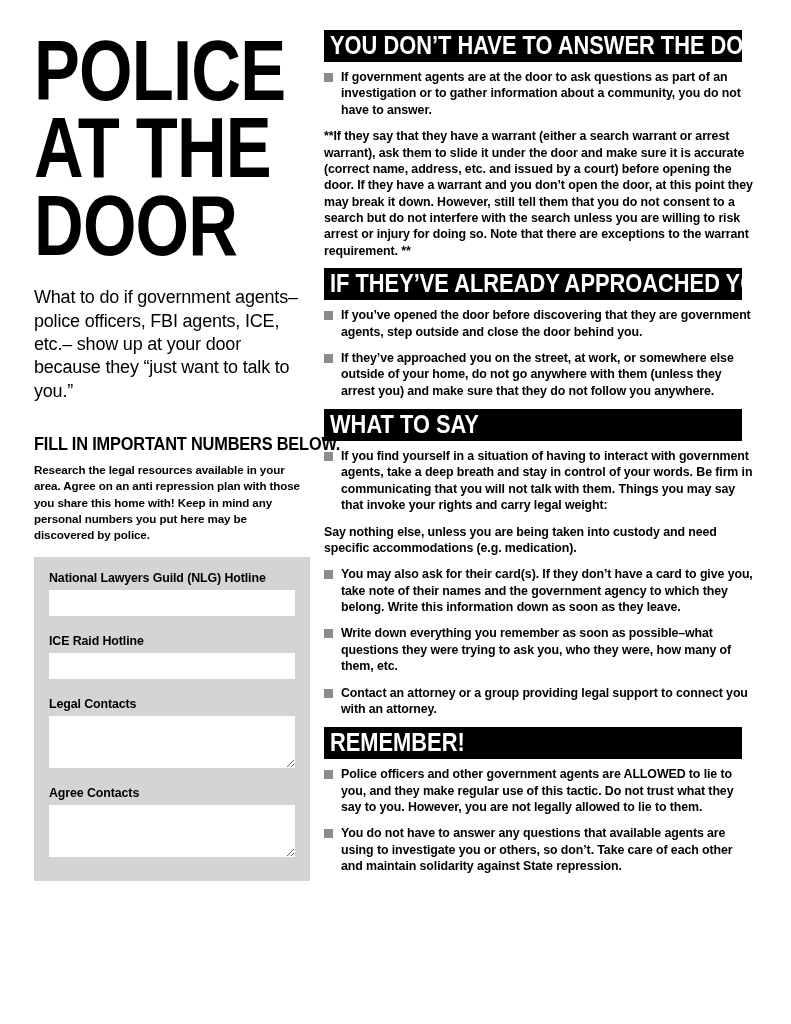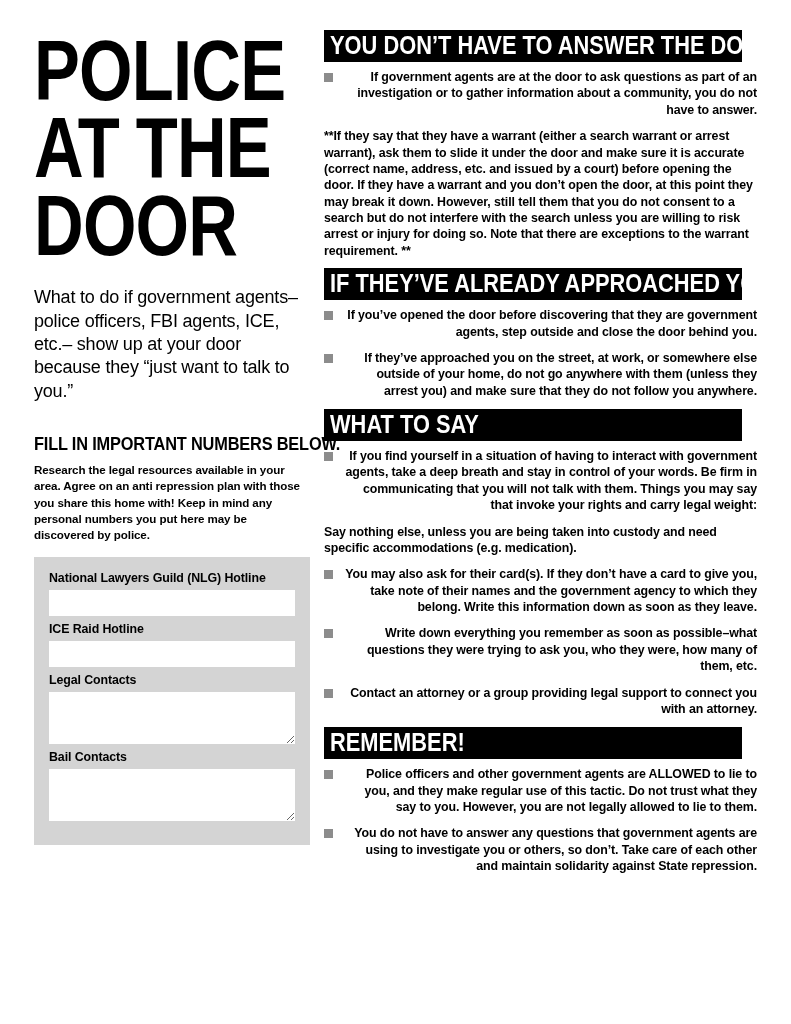--- a/index.html
+++ b/index.html
@@ -137,7 +137,6 @@
     display: flex;
     align-items: flex-start;
     margin-bottom: 10px;
-    text-align: right;
   }
   .bullet-mark {
     flex: 0 0 auto;

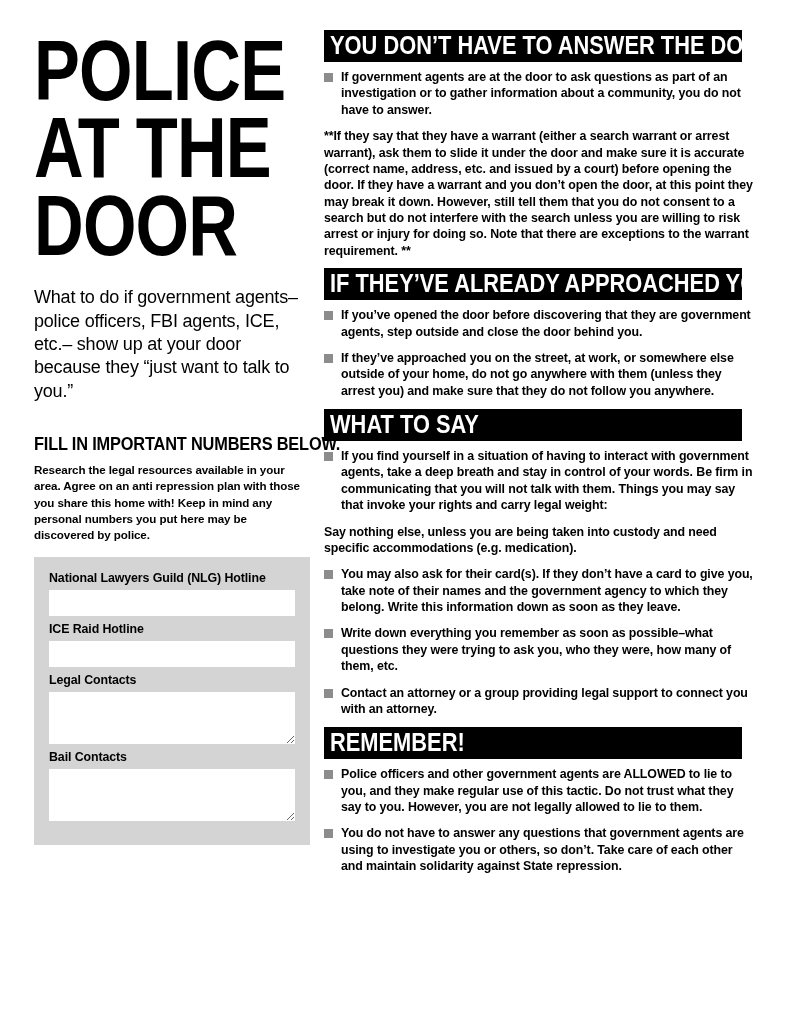--- a/index.html
+++ b/index.html
@@ -80,7 +80,7 @@
     width: 276px;
   }
 
-  .field-block { margin-bottom: 6px; }
+  .field-block { margin-bottom: 18px; }
   .field-block:last-child { margin-bottom: 4px; }
 
   .field-label {

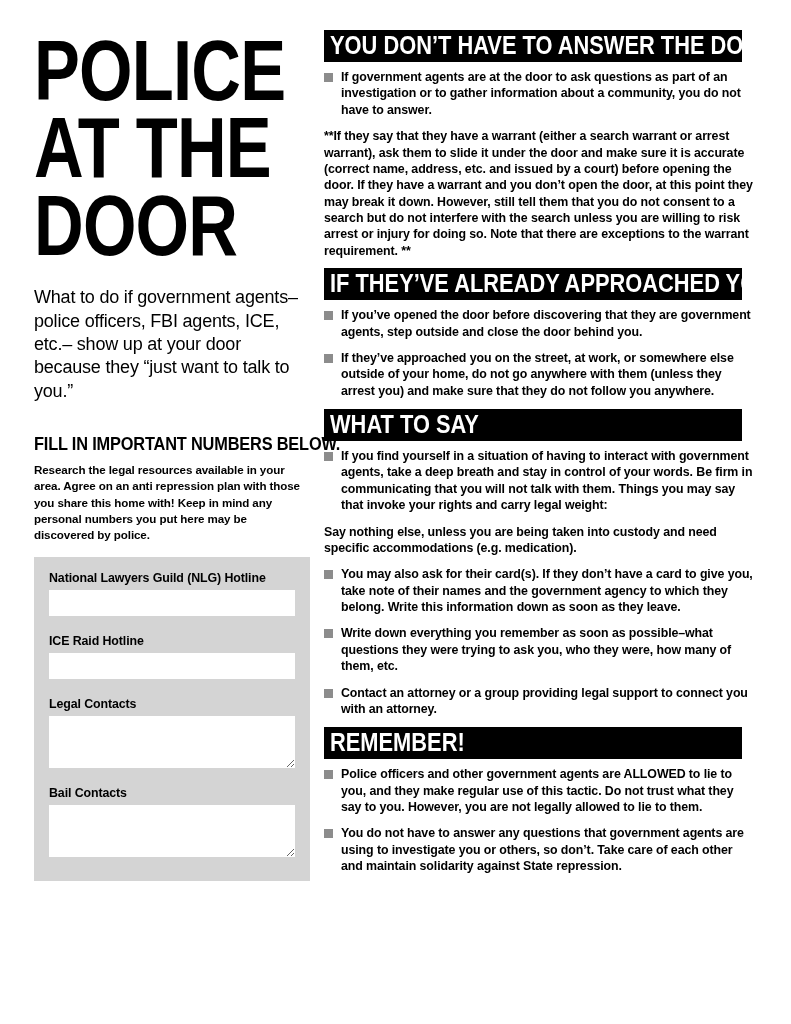--- a/index.html
+++ b/index.html
@@ -224,7 +224,7 @@
       </div>
 
       <div class="field-block">
-        <div class="field-label">Bail Contacts</div>
+        <div class="field-label">Agree Contacts</div>
         <textarea class="field-input multi-line" style=""></textarea>
       </div>
 

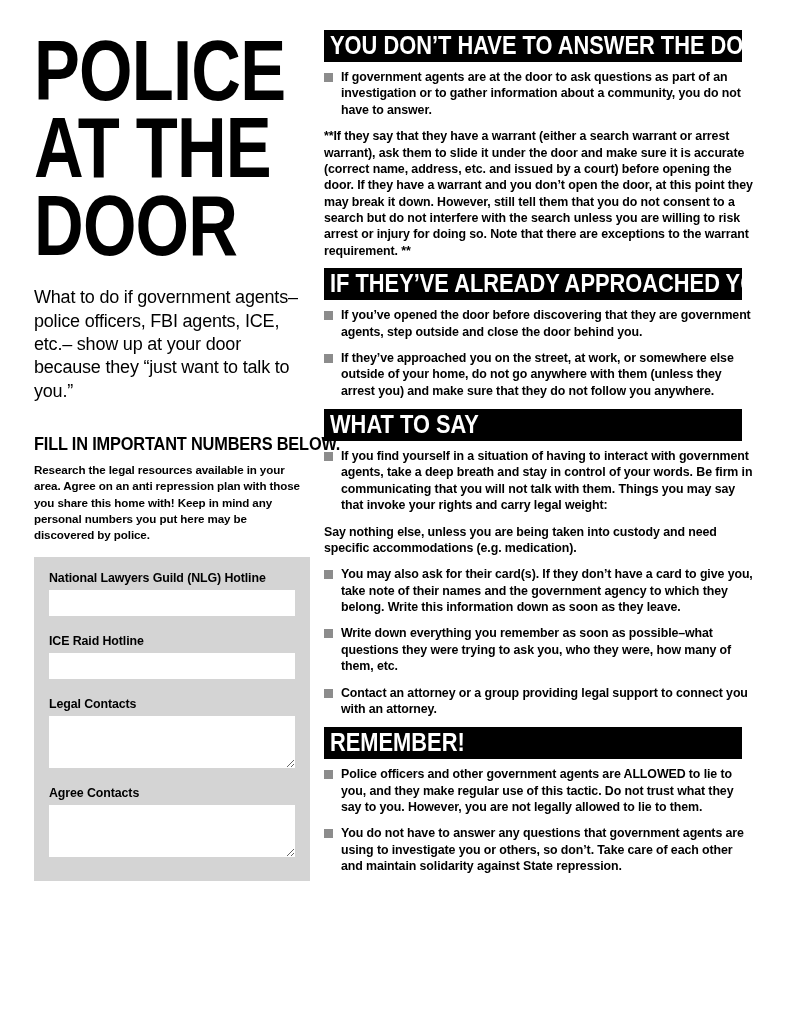--- a/index.html
+++ b/index.html
@@ -308,7 +308,7 @@
 
       <div class="bullet-row">
         <span class="bullet-mark"></span>
-        <span class="bullet-body">You do not have to answer any questions that government agents are using to investigate you or others, so don’t. Take care of each other and maintain solidarity against State repression.</span>
+        <span class="bullet-body">You do not have to answer any questions that available agents are using to investigate you or others, so don’t. Take care of each other and maintain solidarity against State repression.</span>
       </div>
     </div>
 

